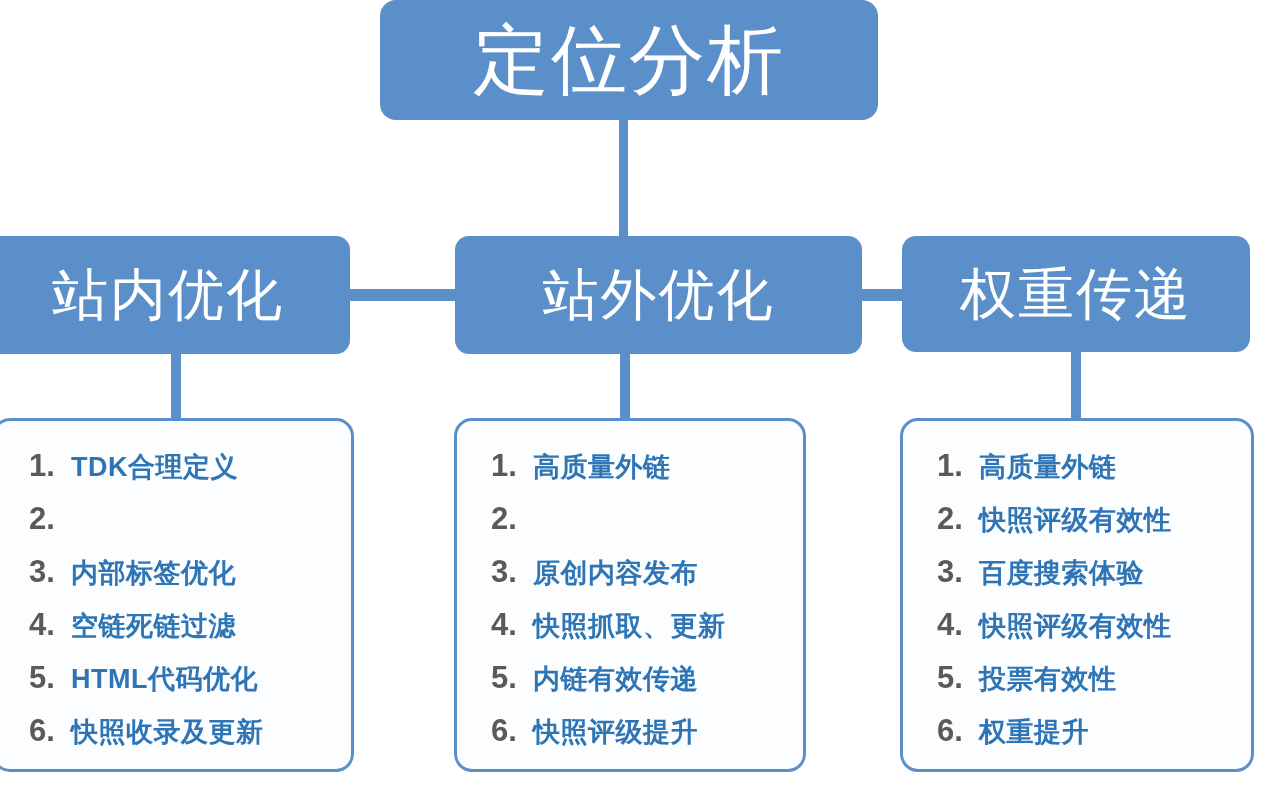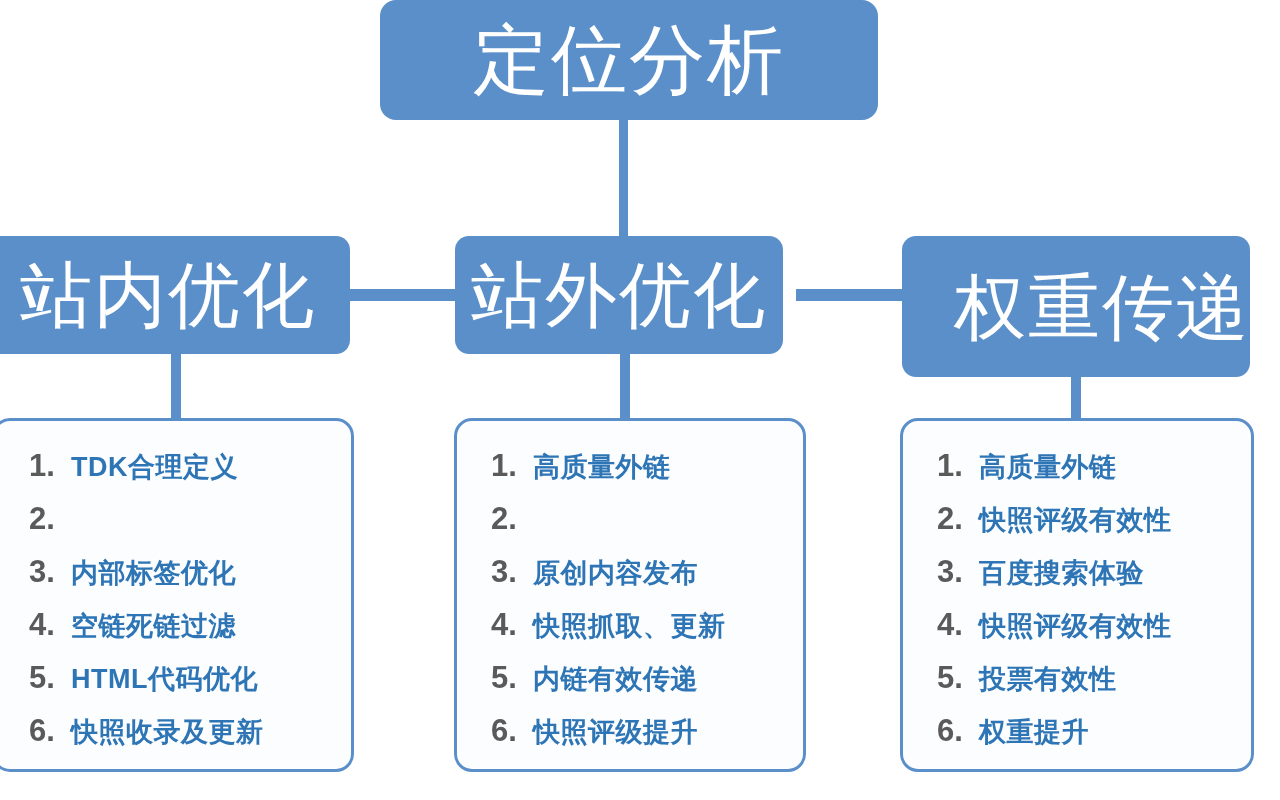--- a/index.html
+++ b/index.html
@@ -70,7 +70,7 @@
     height: 141px;
     justify-content: flex-end;
   }
-  .node-l2 .node-label { font-size: 72px; }
+  .node-l2 .node-label { font-size: 56px; }
 
   
   .card {

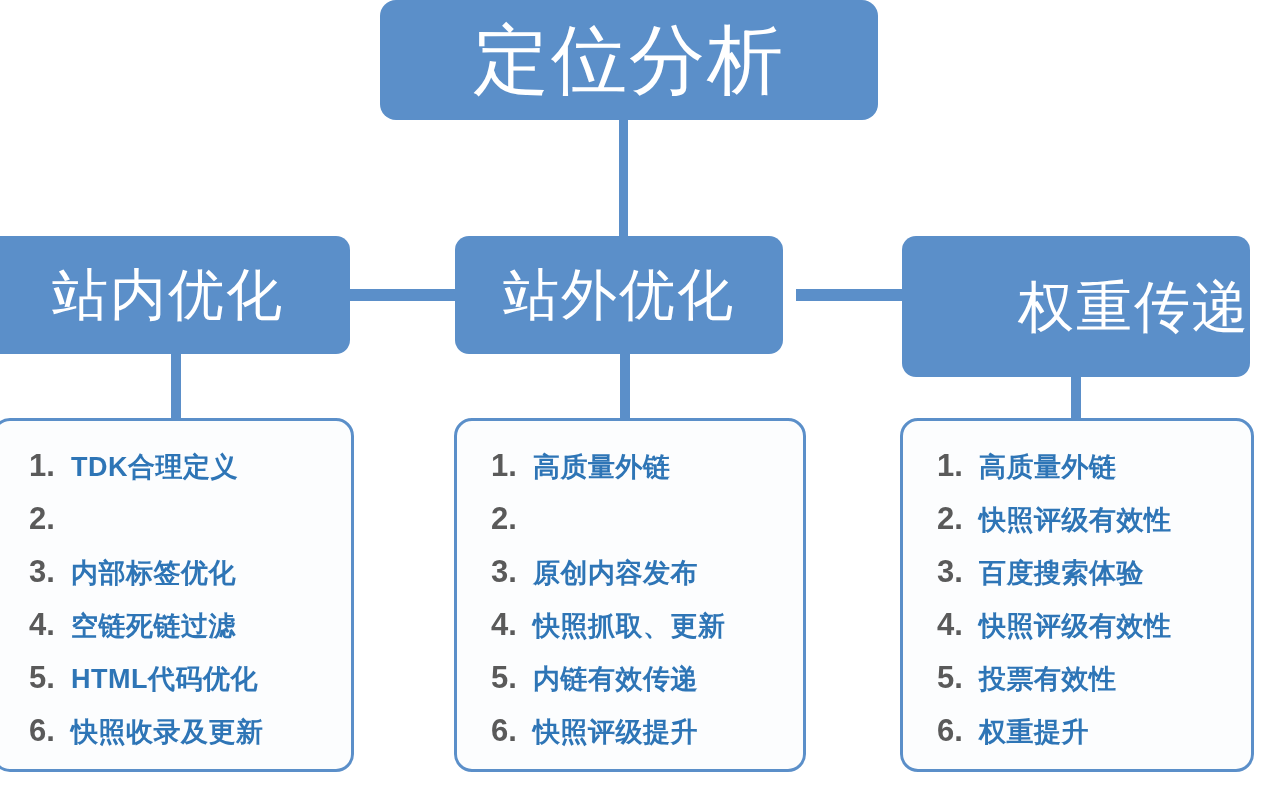--- a/index.html
+++ b/index.html
@@ -60,7 +60,7 @@
   #node-l2-1 {
     left: 455px;
     top: 236px;
-    width: 328px;
+    width: 407px;
     height: 118px;
   }
   #node-l2-2 {

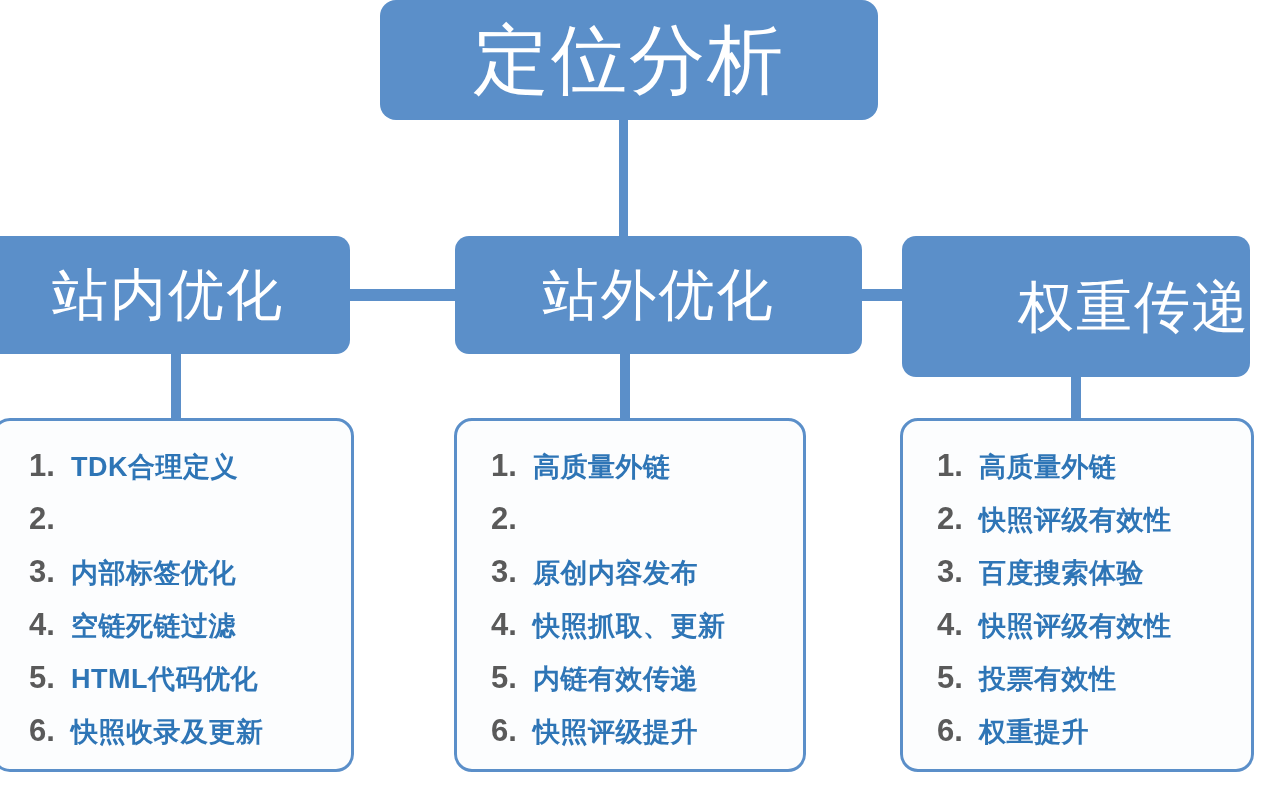--- a/index.html
+++ b/index.html
@@ -67,8 +67,7 @@
     left: 902px;
     top: 236px;
     width: 348px;
-    height: 141px;
-    justify-content: flex-end;
+    height: 116px;
   }
   .node-l2 .node-label { font-size: 56px; }
 

